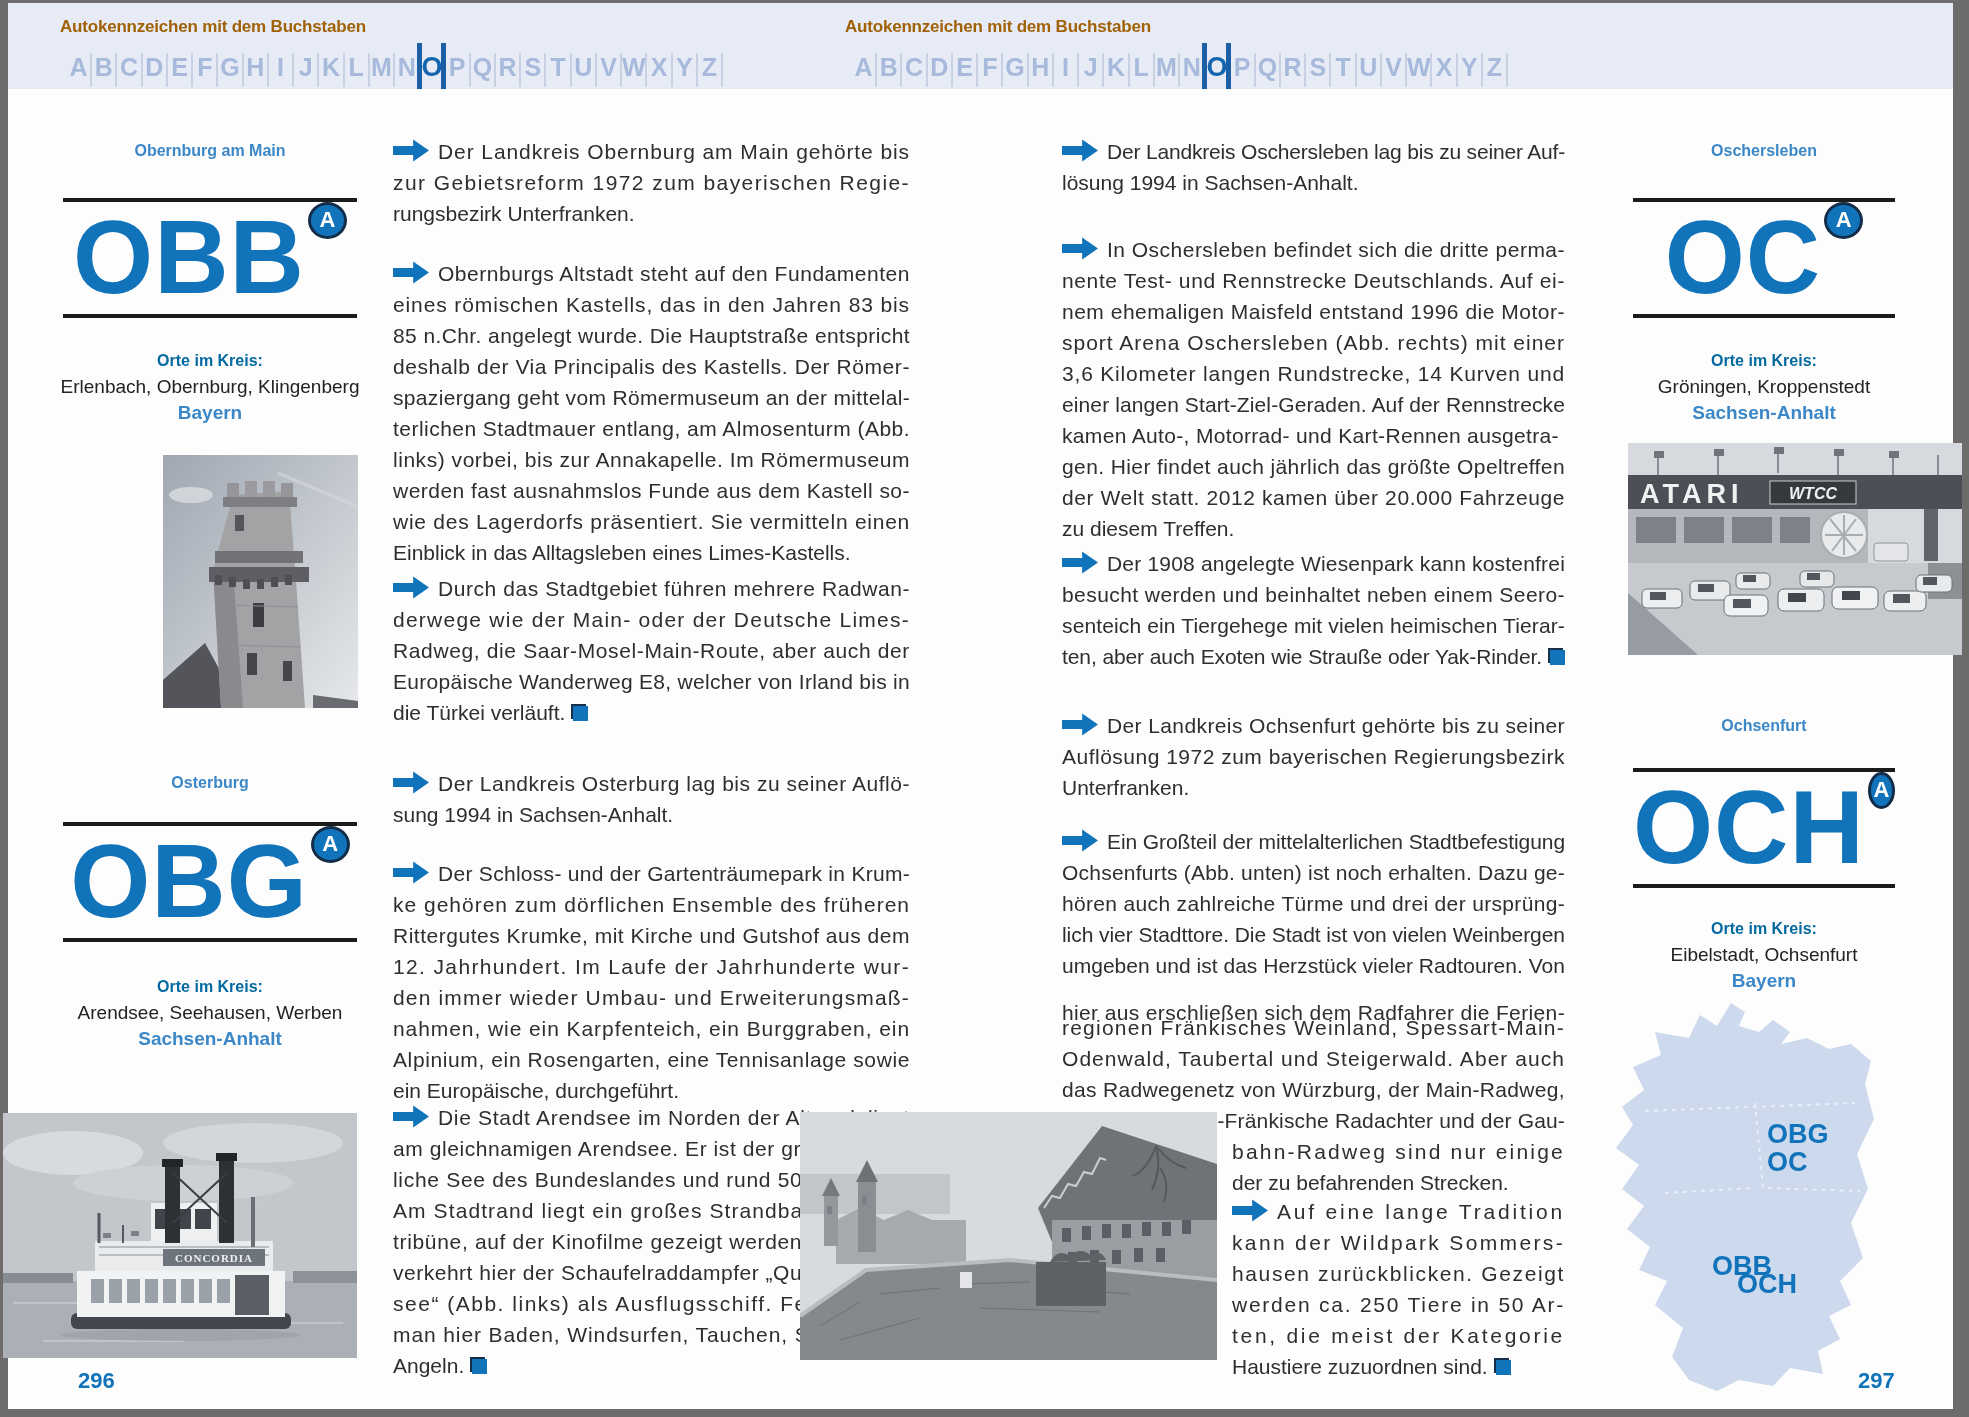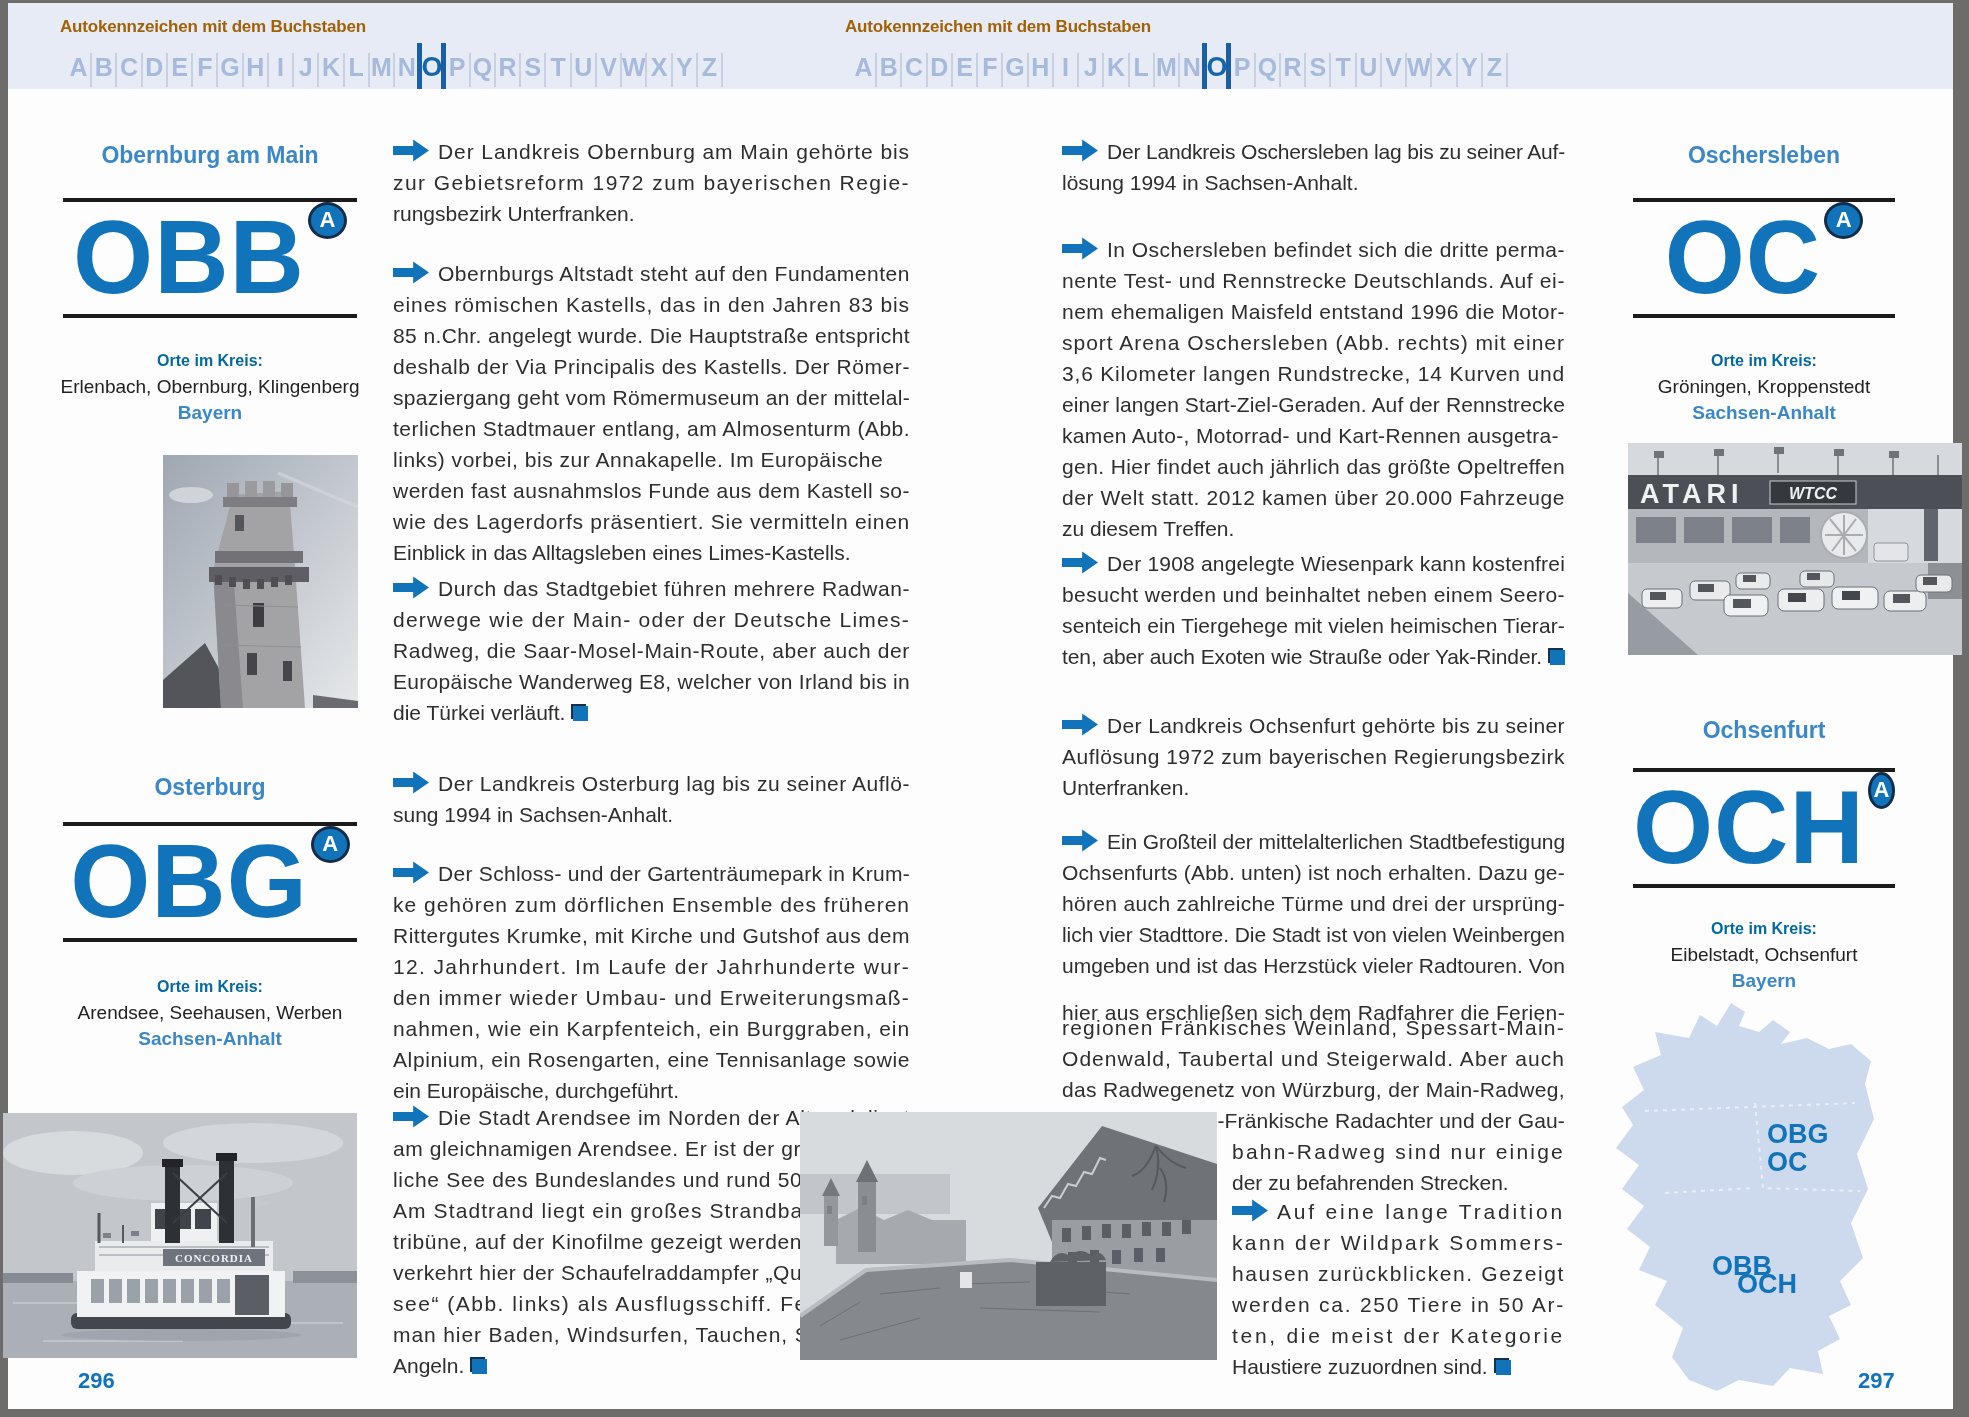--- a/index.html
+++ b/index.html
@@ -28,7 +28,7 @@
          box-shadow:-2px -2px 0 #14304d;}
   
   .entry{position:absolute;text-align:center;}
-  .e-title{position:absolute;left:0;width:100%;font-size:23px;font-weight:bold;color:#3b87c7;}
+  .e-title{position:absolute;left:0;width:100%;font-size:16px;font-weight:bold;color:#3b87c7;}
   .plate-box{position:absolute;left:0;width:100%;border-top:4px solid #1b1b1b;border-bottom:4px solid #1b1b1b;
              height:112px;display:flex;align-items:center;justify-content:center;}
   .plate-txt{font-size:103px;font-weight:bold;color:#1173ba;letter-spacing:1px;line-height:100px;}

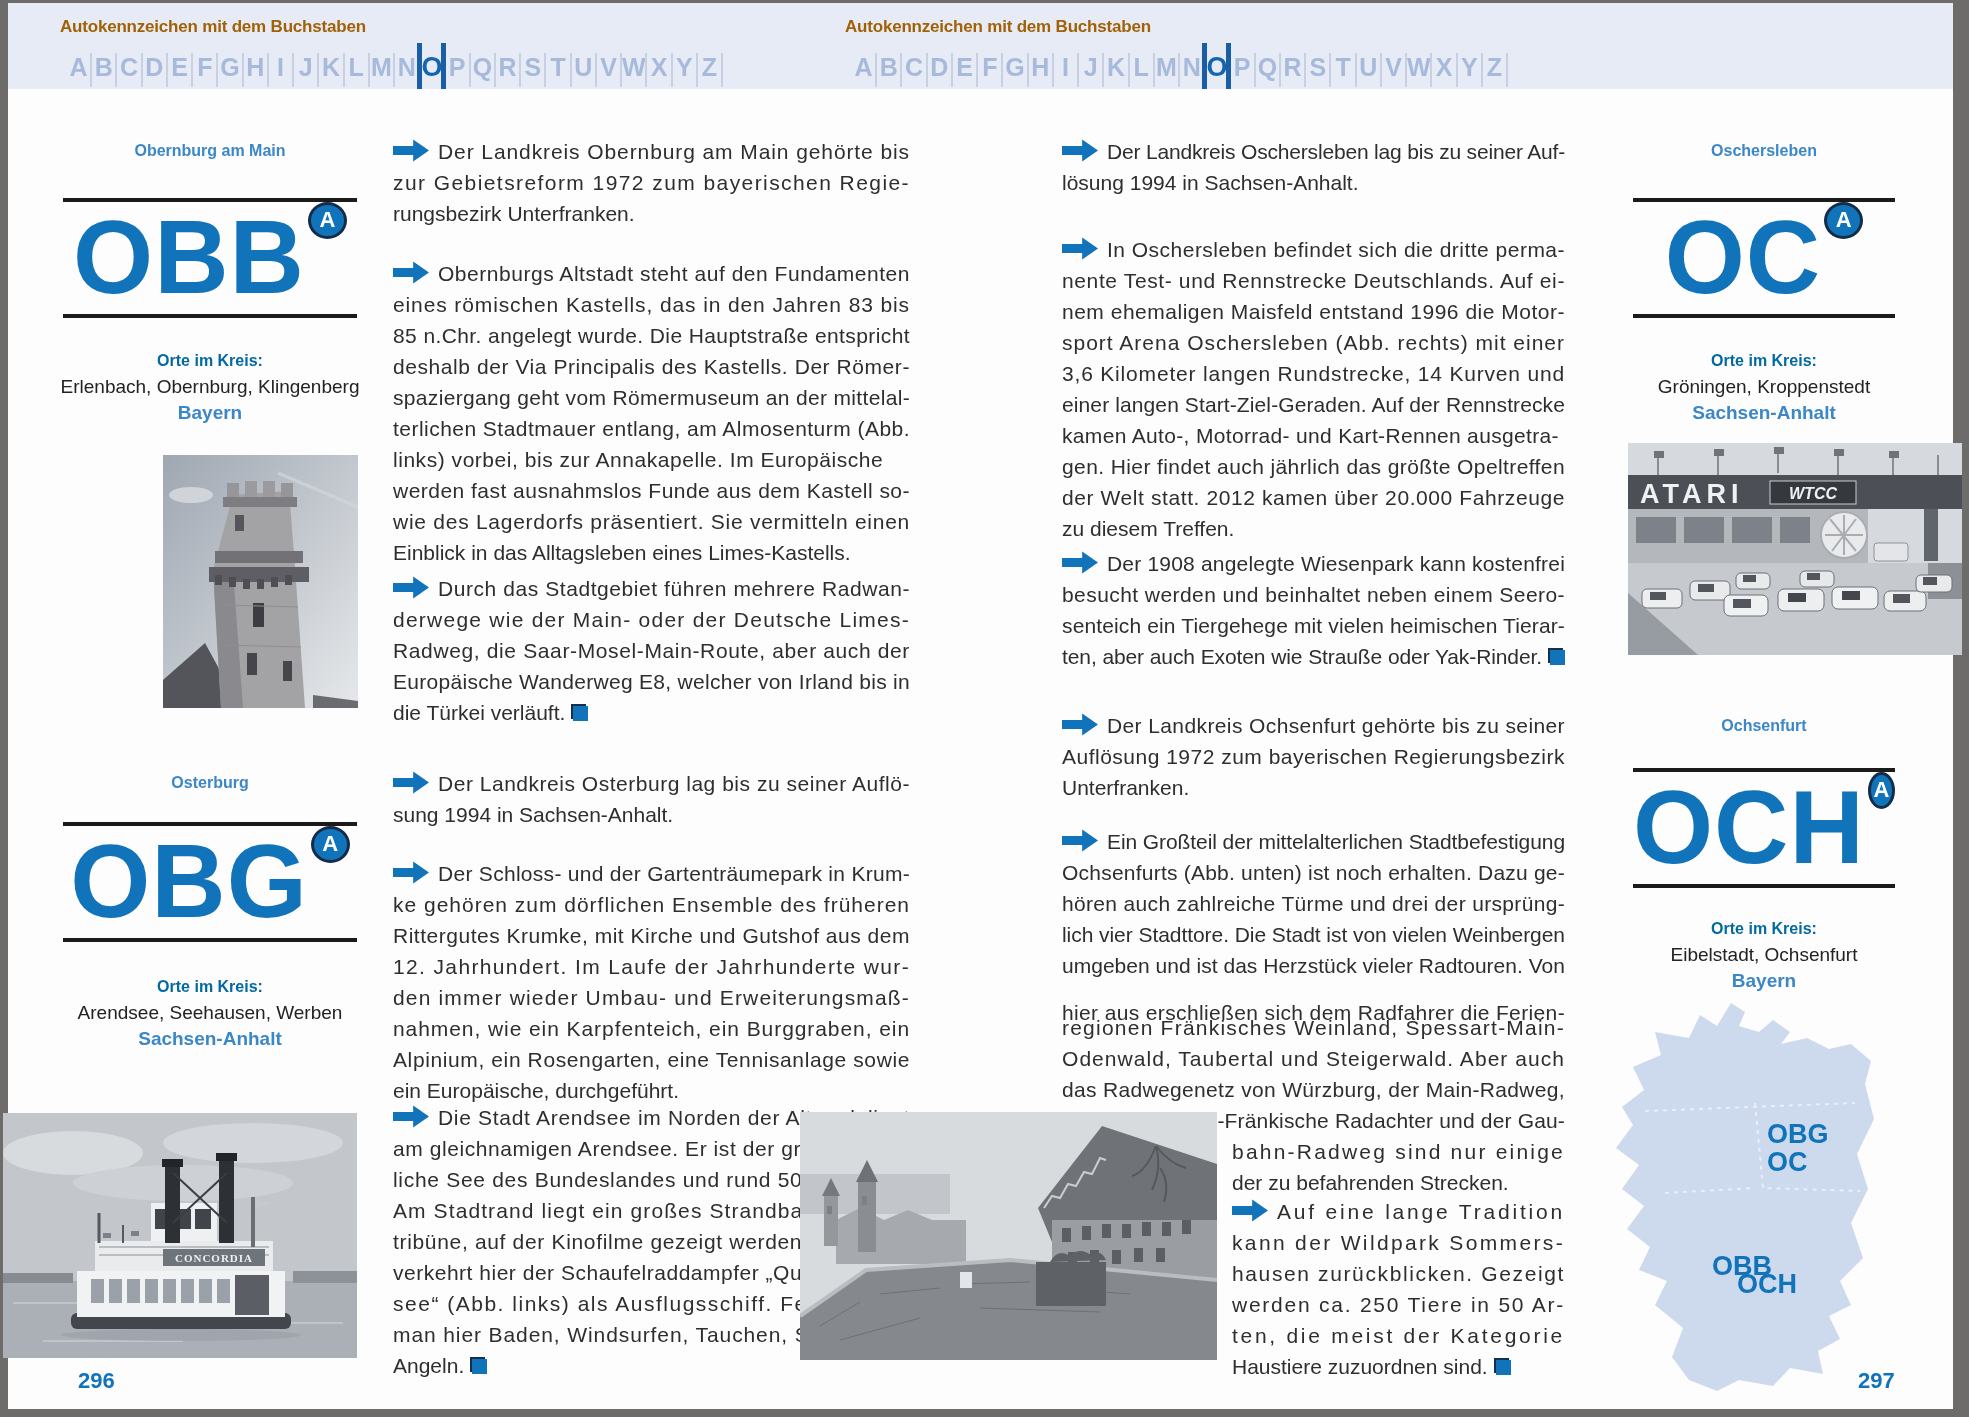--- a/index.html
+++ b/index.html
@@ -252,7 +252,7 @@
         <div class="tl"><span class="ls" style="letter-spacing: 0.567308px;">deshalb der Via Principalis des Kastells. Der Römer-</span></div>
         <div class="tl"><span class="ls" style="letter-spacing: 0.33227px;">spaziergang geht vom Römermuseum an der mittelal-</span></div>
         <div class="tl"><span class="ls" style="letter-spacing: 0.465px;">terlichen Stadtmauer entlang, am Almosenturm (Abb.</span></div>
-        <div class="tl"><span class="ls" style="letter-spacing: 0.535937px;">links) vorbei, bis zur Annakapelle. Im Europäische</span></div>
+        <div class="tl"><span class="ls" style="letter-spacing: 0.535937px;">links) vorbei, bis zur Annakapelle. Im Römermuseum</span></div>
         <div class="tl"><span class="ls" style="letter-spacing: 0.474171px;">werden fast ausnahmslos Funde aus dem Kastell so-</span></div>
         <div class="tl"><span class="ls" style="letter-spacing: 0.738582px;">wie des Lagerdorfs präsentiert. Sie vermitteln einen</span></div>
         <div class="tl last"><span class="ls" style="letter-spacing: 0px;">Einblick in das Alltagsleben eines Limes-Kastells.</span></div>

